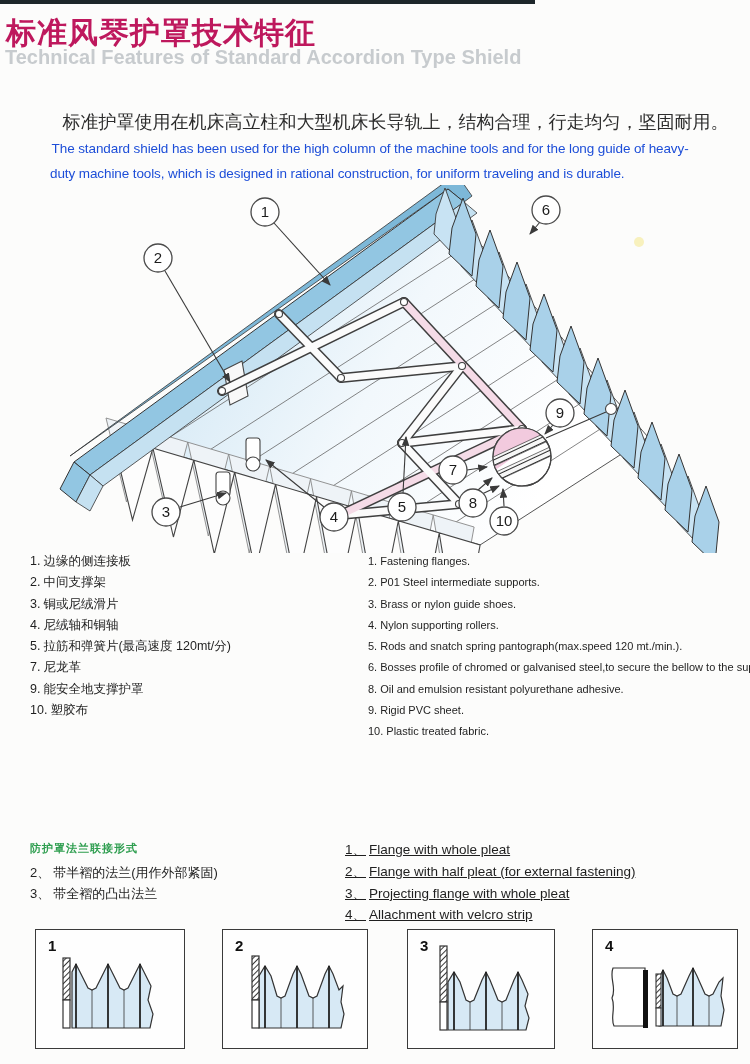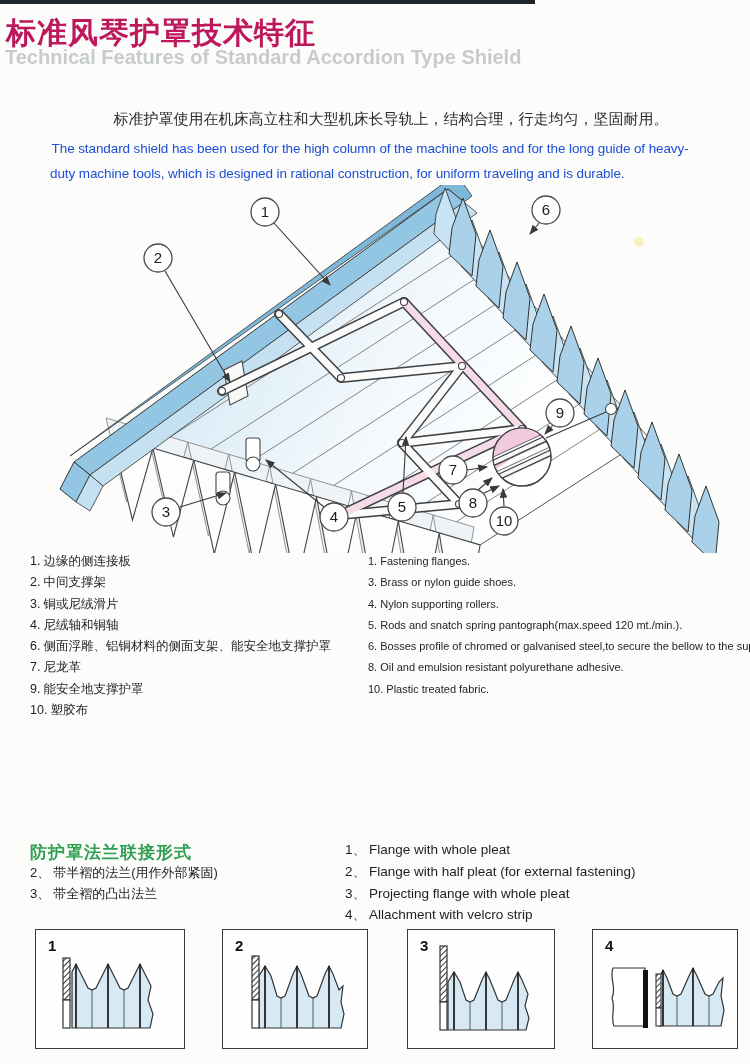--- a/index.html
+++ b/index.html
@@ -20,7 +20,7 @@
   }
   .intro-zh{
     position:absolute;left:30px;top:110px;width:695px;margin:0;
-    font-size:15px;color:#2c2c2c;text-indent:1.8em;white-space:nowrap;text-align:center;
+    font-size:18px;color:#2c2c2c;text-indent:1.8em;white-space:nowrap;text-align:center;
   }
   .intro-en{
     position:absolute;left:30px;top:136px;width:700px;

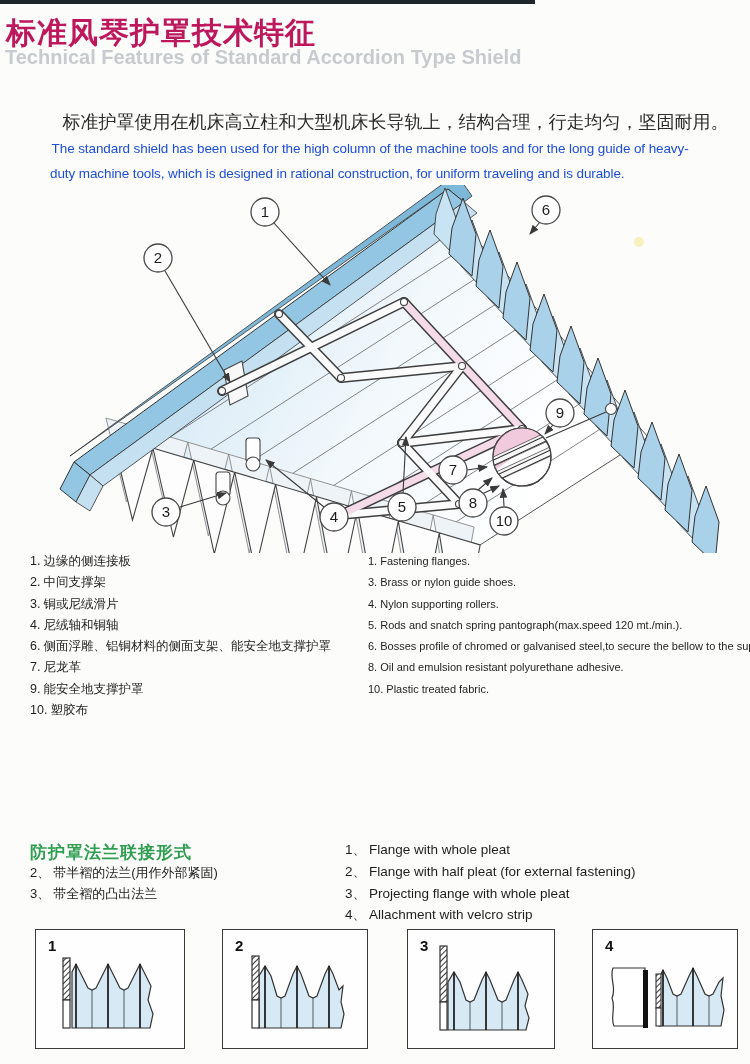--- a/index.html
+++ b/index.html
@@ -271,6 +271,7 @@
 
 <ul class="plist plist-en">
   <li><span class="n">1.</span><span>Fastening flanges.</span></li>
+  <li><span class="n">2.</span><span>P01 Steel intermediate supports.</span></li>
   <li><span class="n">3.</span><span>Brass or nylon guide shoes.</span></li>
   <li><span class="n">4.</span><span>Nylon supporting rollers.</span></li>
   <li><span class="n">5.</span><span>Rods and snatch spring pantograph(max.speed 120 mt./min.).</span></li>

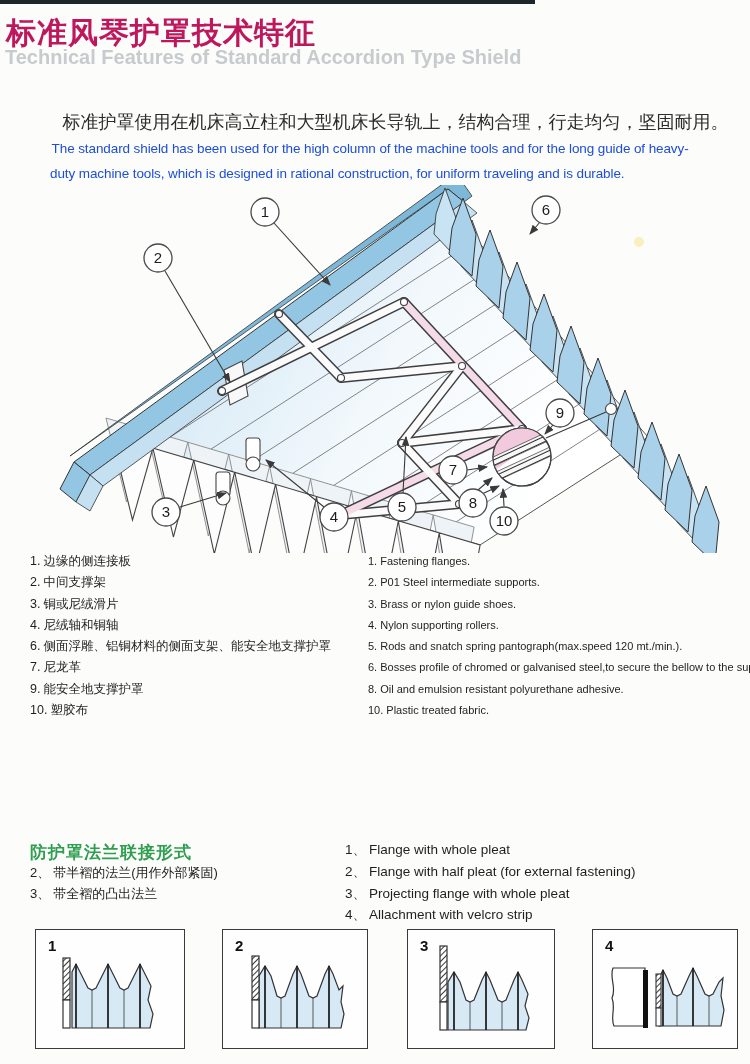--- a/index.html
+++ b/index.html
@@ -263,6 +263,7 @@
   <li><span class="n">2.</span><span>中间支撑架</span></li>
   <li><span class="n">3.</span><span>铜或尼绒滑片</span></li>
   <li><span class="n">4.</span><span>尼绒轴和铜轴</span></li>
+  <li><span class="n">5.</span><span>拉筋和弹簧片(最高速度 120mt/分)</span></li>
   <li><span class="n">6.</span><span>侧面浮雕、铝铜材料的侧面支架、能安全地支撑护罩</span></li>
   <li><span class="n">7.</span><span>尼龙革</span></li>
   <li><span class="n">9.</span><span>能安全地支撑护罩</span></li>

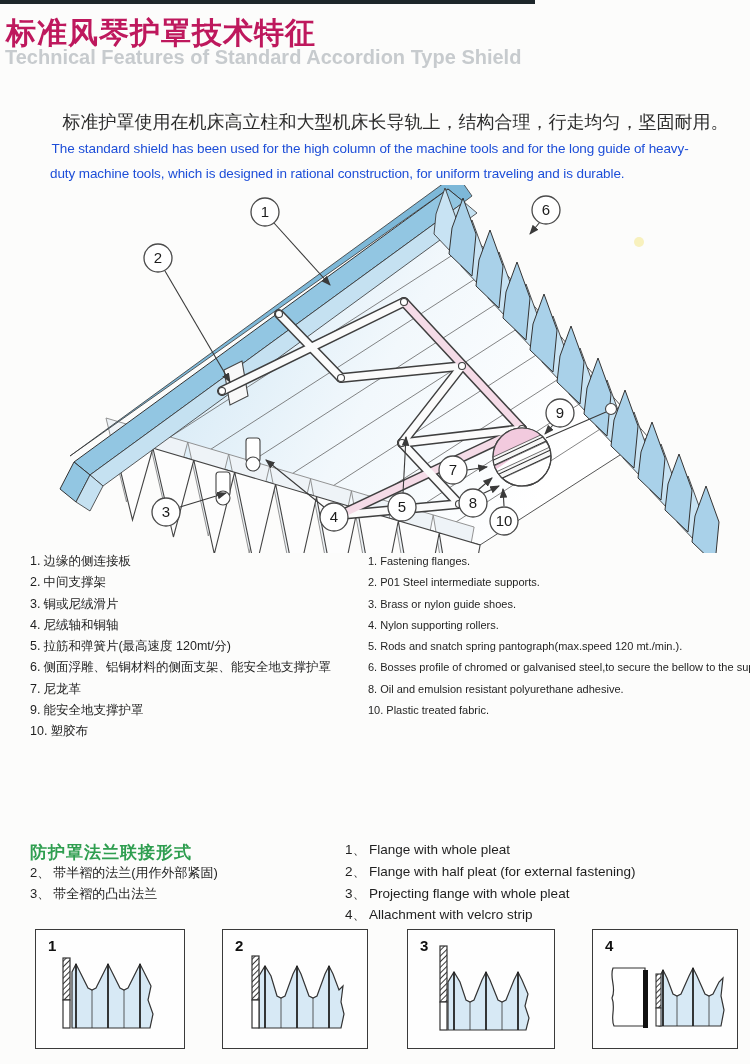--- a/index.html
+++ b/index.html
@@ -264,7 +264,6 @@
   <li><span class="n">3.</span><span>铜或尼绒滑片</span></li>
   <li><span class="n">4.</span><span>尼绒轴和铜轴</span></li>
   <li><span class="n">5.</span><span>拉筋和弹簧片(最高速度 120mt/分)</span></li>
-  <li><span class="n">6.</span><span>侧面浮雕、铝铜材料的侧面支架、能安全地支撑护罩</span></li>
   <li><span class="n">7.</span><span>尼龙革</span></li>
   <li><span class="n">9.</span><span>能安全地支撑护罩</span></li>
   <li><span class="n">10.</span><span>塑胶布</span></li>

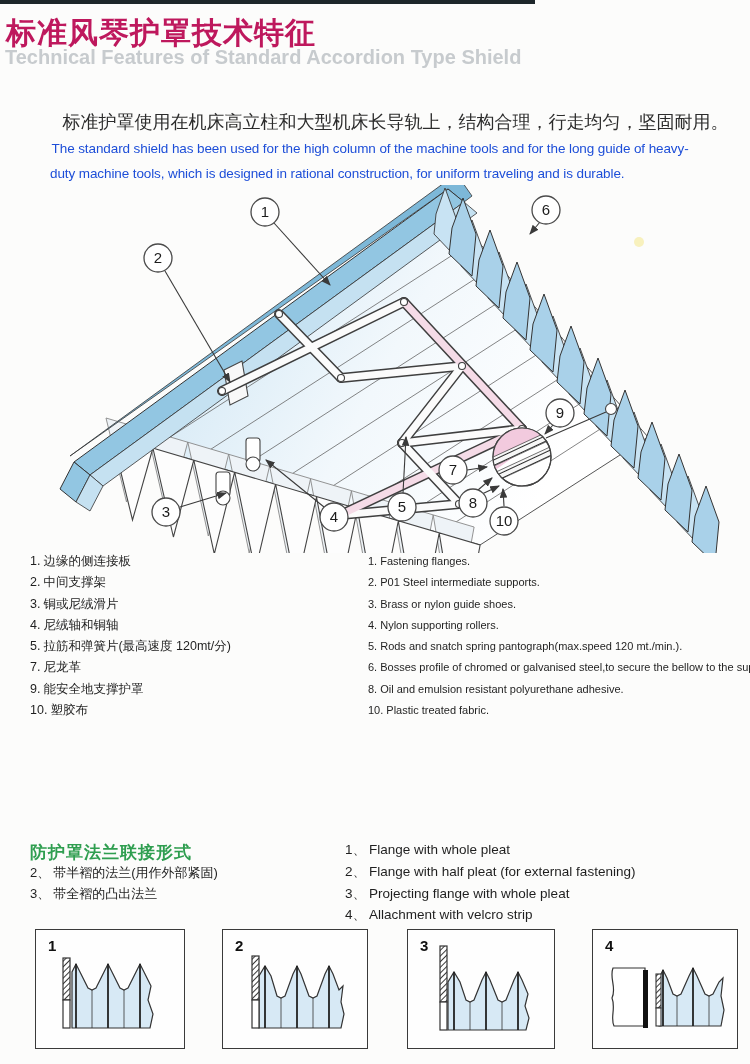--- a/index.html
+++ b/index.html
@@ -277,6 +277,7 @@
   <li><span class="n">5.</span><span>Rods and snatch spring pantograph(max.speed 120 mt./min.).</span></li>
   <li><span class="n">6.</span><span>Bosses profile of chromed or galvanised steel,to secure the bellow to the support.</span></li>
   <li><span class="n">8.</span><span>Oil and emulsion resistant polyurethane adhesive.</span></li>
+  <li><span class="n">9.</span><span>Rigid PVC sheet.</span></li>
   <li><span class="n">10.</span><span>Plastic treated fabric.</span></li>
 </ul>
 

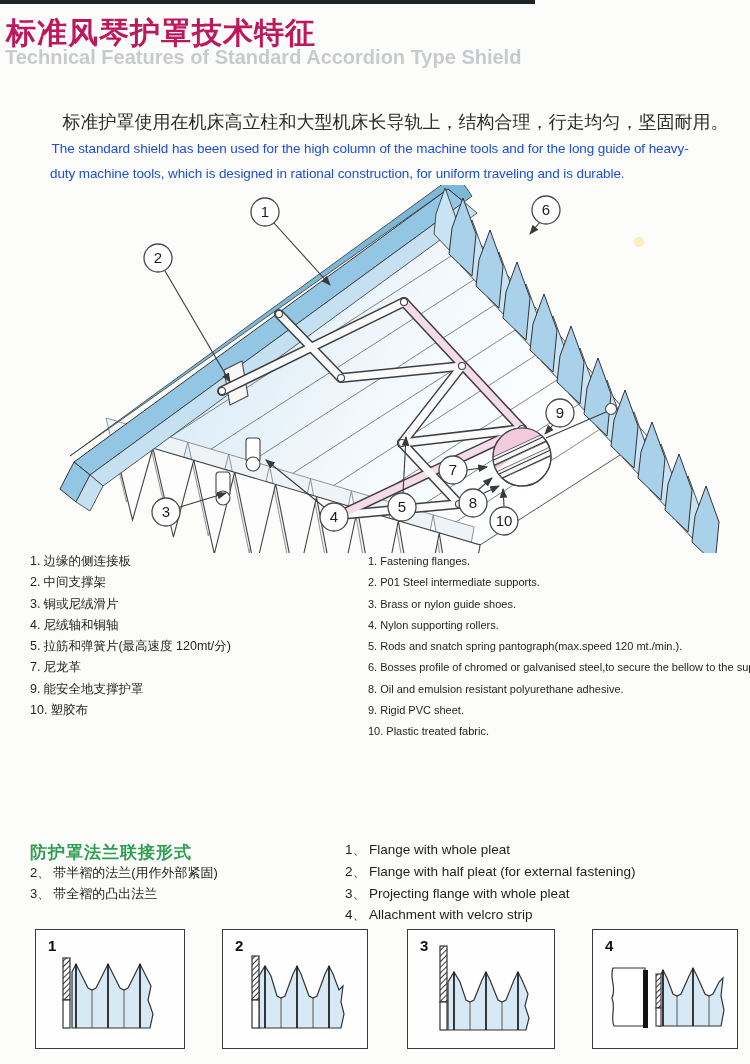--- a/index.html
+++ b/index.html
@@ -38,7 +38,7 @@
   .plist .n{margin-right:3px;}
   .flange-heading{
     position:absolute;left:30px;top:841px;margin:0;
-    font-size:17px;font-weight:bold;color:#2f9e50;letter-spacing:1px;white-space:nowrap;
+    font-size:11px;font-weight:bold;color:#2f9e50;letter-spacing:1px;white-space:nowrap;
   }
   .flange-zh{left:30px;top:863px;font-size:13px;line-height:20.8px;color:#1f1f1f;}
   .flange-en{left:345px;top:839px;font-size:13.5px;line-height:21.8px;color:#1f1f1f;}

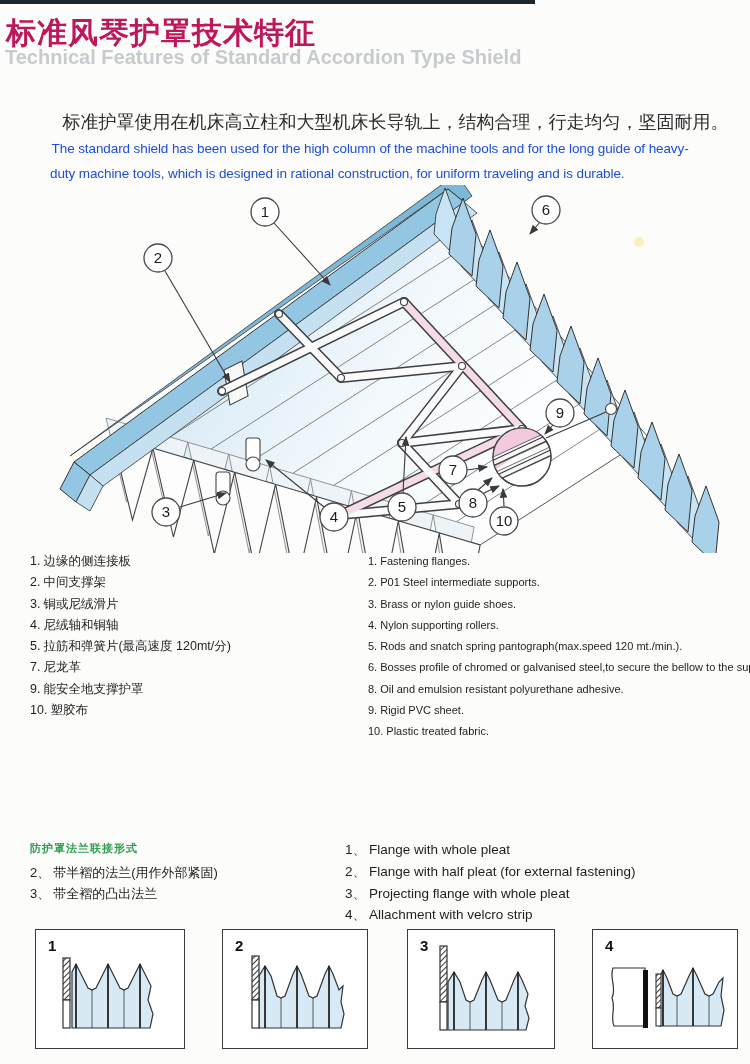--- a/index.html
+++ b/index.html
@@ -41,7 +41,7 @@
     font-size:11px;font-weight:bold;color:#2f9e50;letter-spacing:1px;white-space:nowrap;
   }
   .flange-zh{left:30px;top:863px;font-size:13px;line-height:20.8px;color:#1f1f1f;}
-  .flange-en{left:345px;top:839px;font-size:13.5px;line-height:21.8px;color:#1f1f1f;}
+  .flange-en{left:345px;top:839px;font-size:13.5px;line-height:21.8px;color:#1f1f1f;text-decoration:underline;}
   .fig-box{
     position:absolute;top:929px;height:120px;background:#fefefe;
     border:1.6px solid #3a3a3a;box-sizing:border-box;

